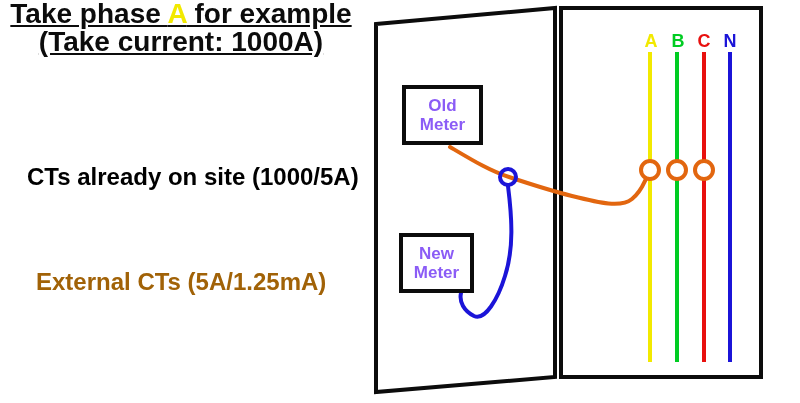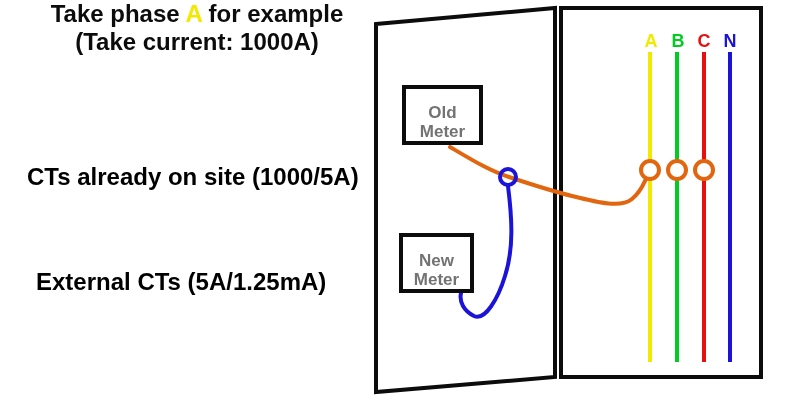--- a/index.html
+++ b/index.html
@@ -13,10 +13,11 @@
   .scene svg{position:absolute;left:0;top:0;}
   .txt{position:absolute;font-weight:bold;white-space:nowrap;}
   .title-block{
-    left:16px;top:45;width:362px;
+    left:0;top:45;width:362px;
     text-align:center;
-    font-size:24px;line-height:28px;
+    font-size:28px;line-height:28px;
     color:#0c0c0c;
+    text-decoration:underline;
   }
   .title-block .phase-a{color:#f2e900;}
   .label-onsite{

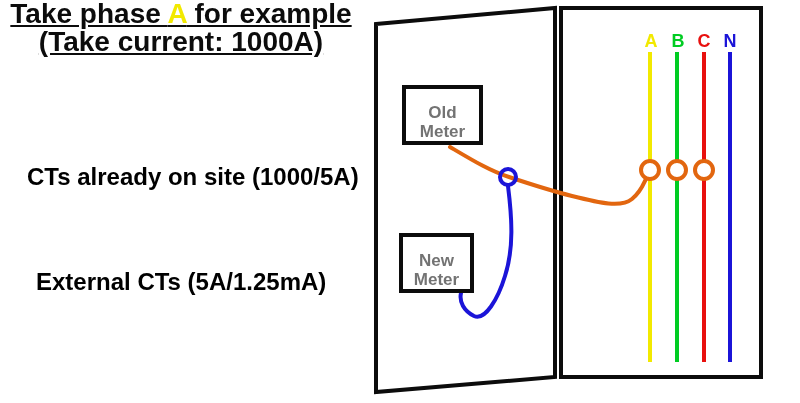--- a/index.html
+++ b/index.html
@@ -33,9 +33,9 @@
     background:#ffffff;
     border:4px solid #0c0c0c;
     display:flex;flex-direction:column;
-    align-items:center;justify-content:flex-end;
+    align-items:center;justify-content:center;
     font-size:17px;line-height:19px;font-weight:bold;
-    color:#737373;text-align:center;
+    color:#8b5cf6;text-align:center;
     box-sizing:border-box;
   }
   .old-meter{left:402px;top:85px;width:81px;height:60px;}

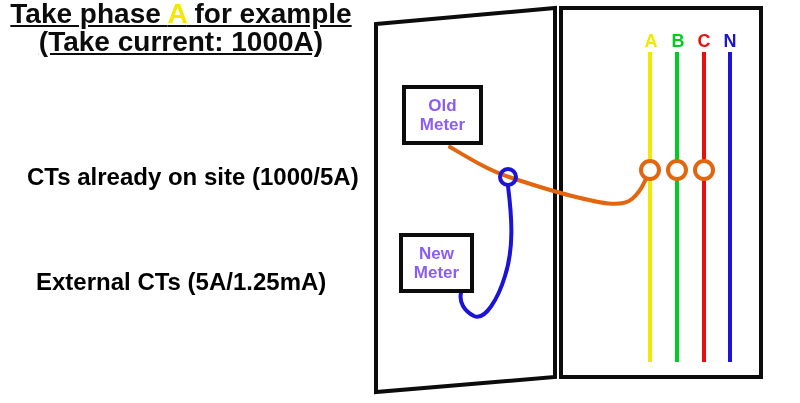--- a/index.html
+++ b/index.html
@@ -26,7 +26,7 @@
   }
   .label-external{
     left:36px;top:268px;
-    font-size:24px;color:#000000;
+    font-size:24px;color:#a16207;
   }
   .meter-box{
     position:absolute;

